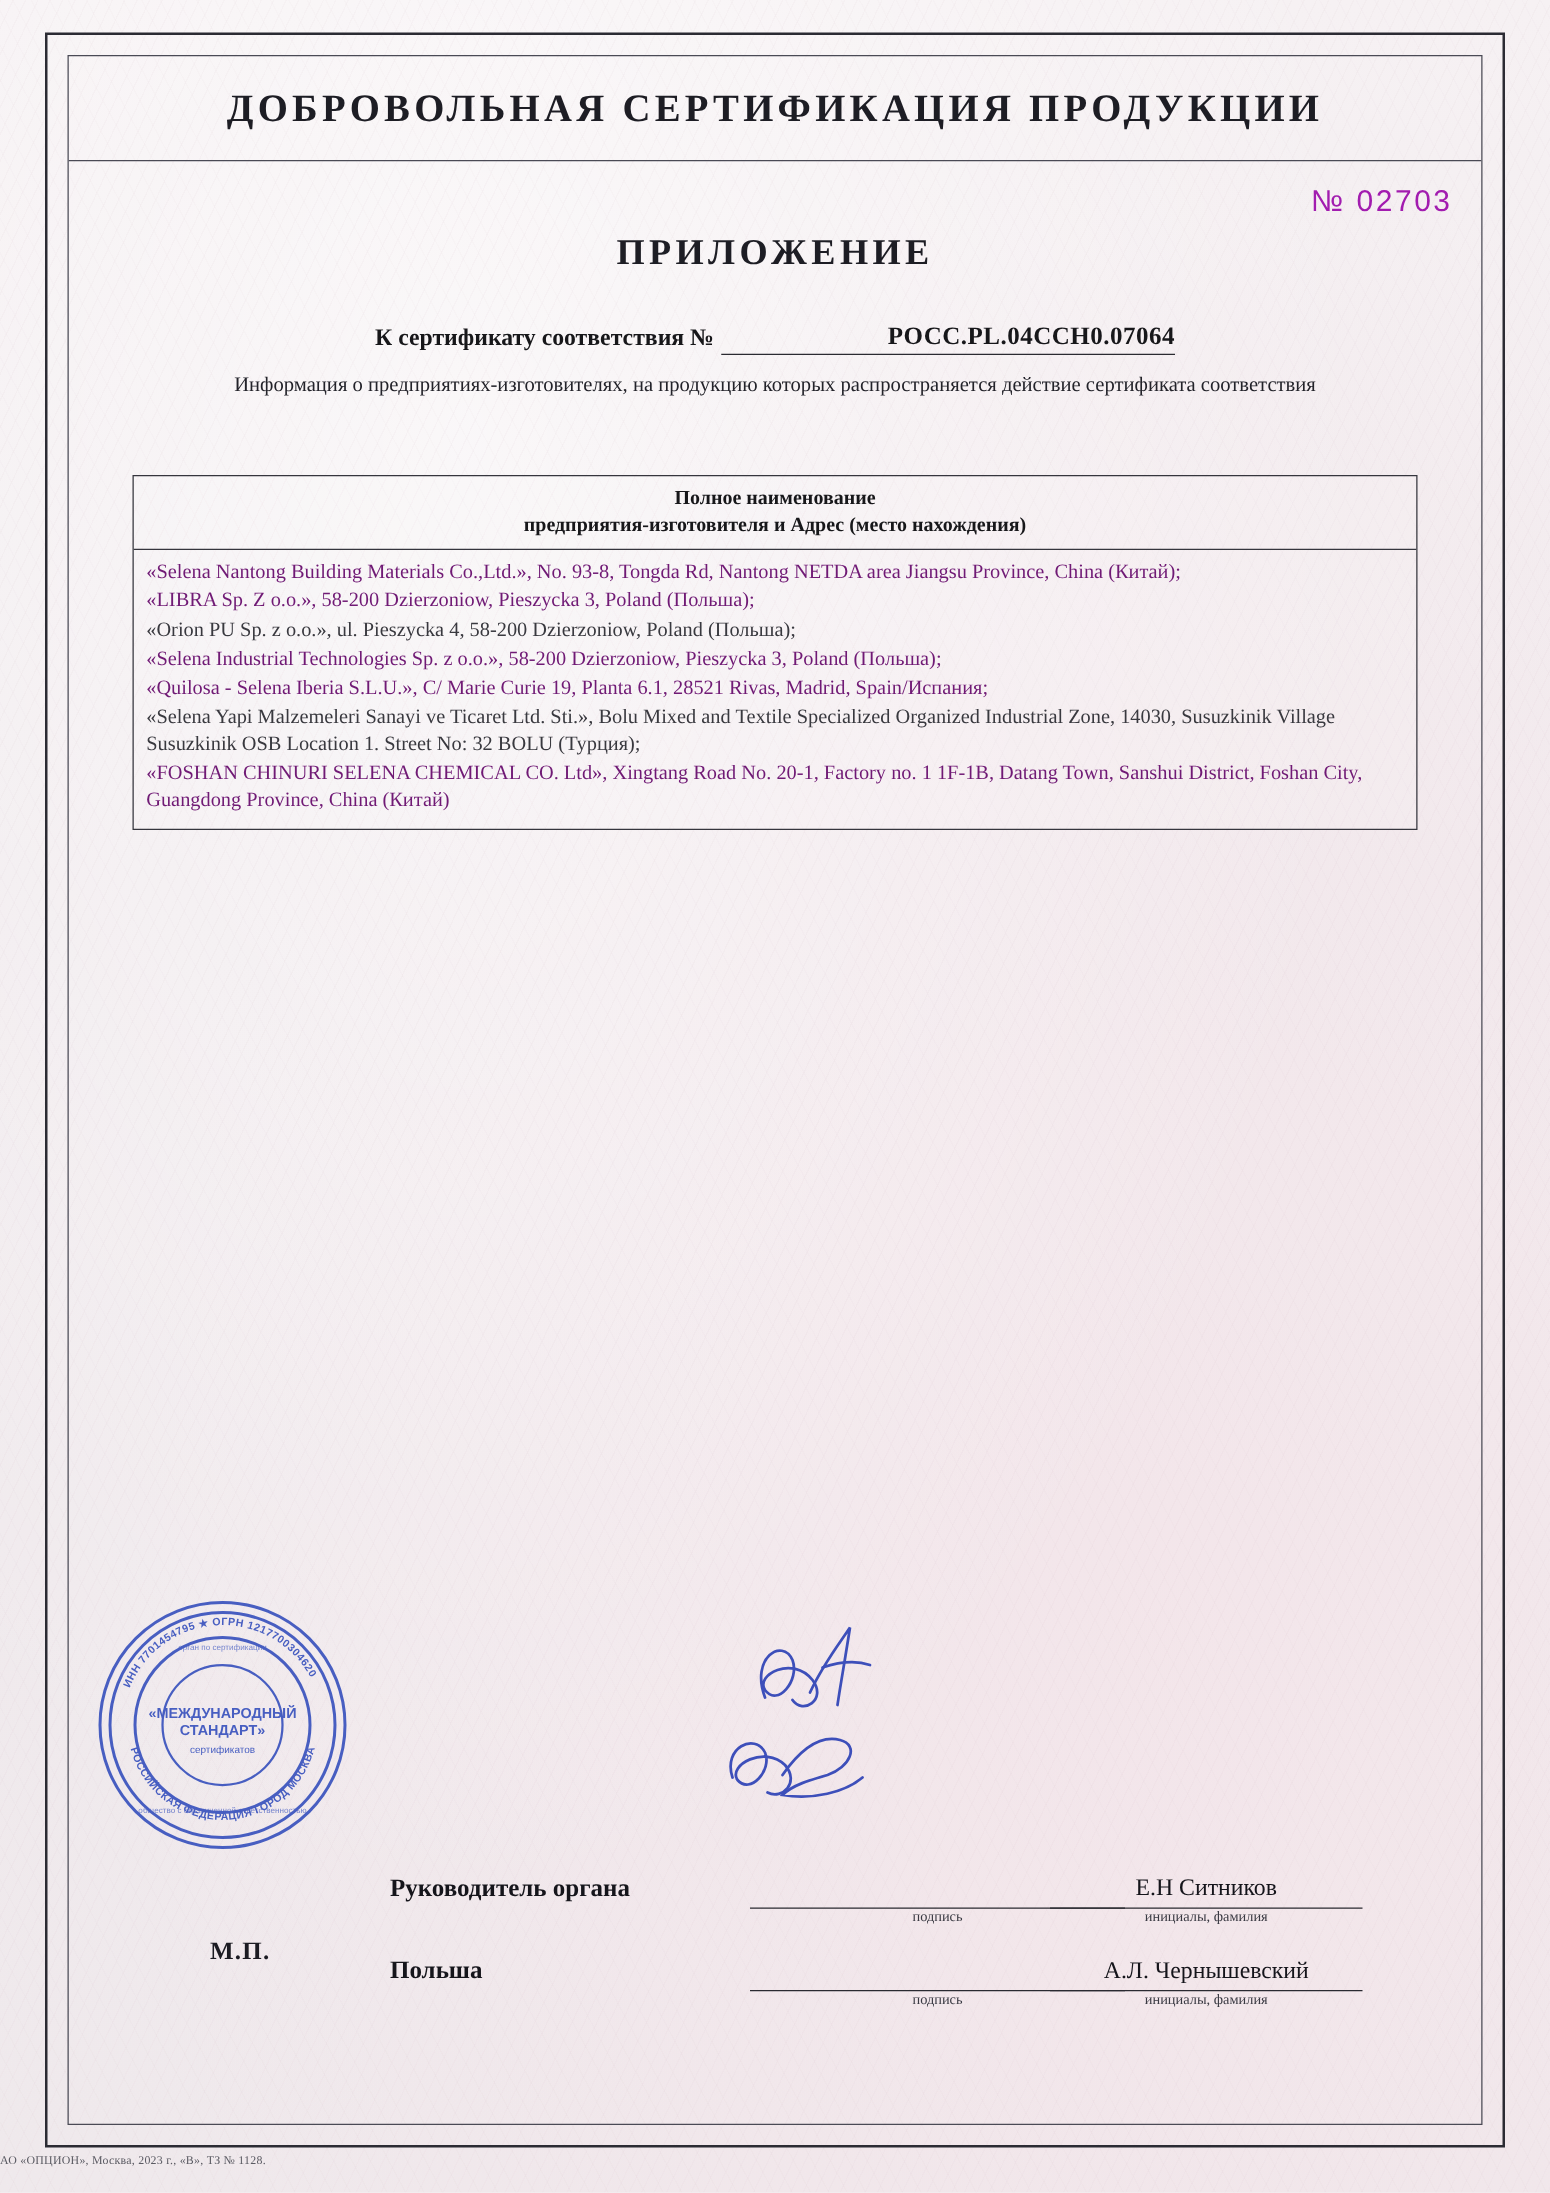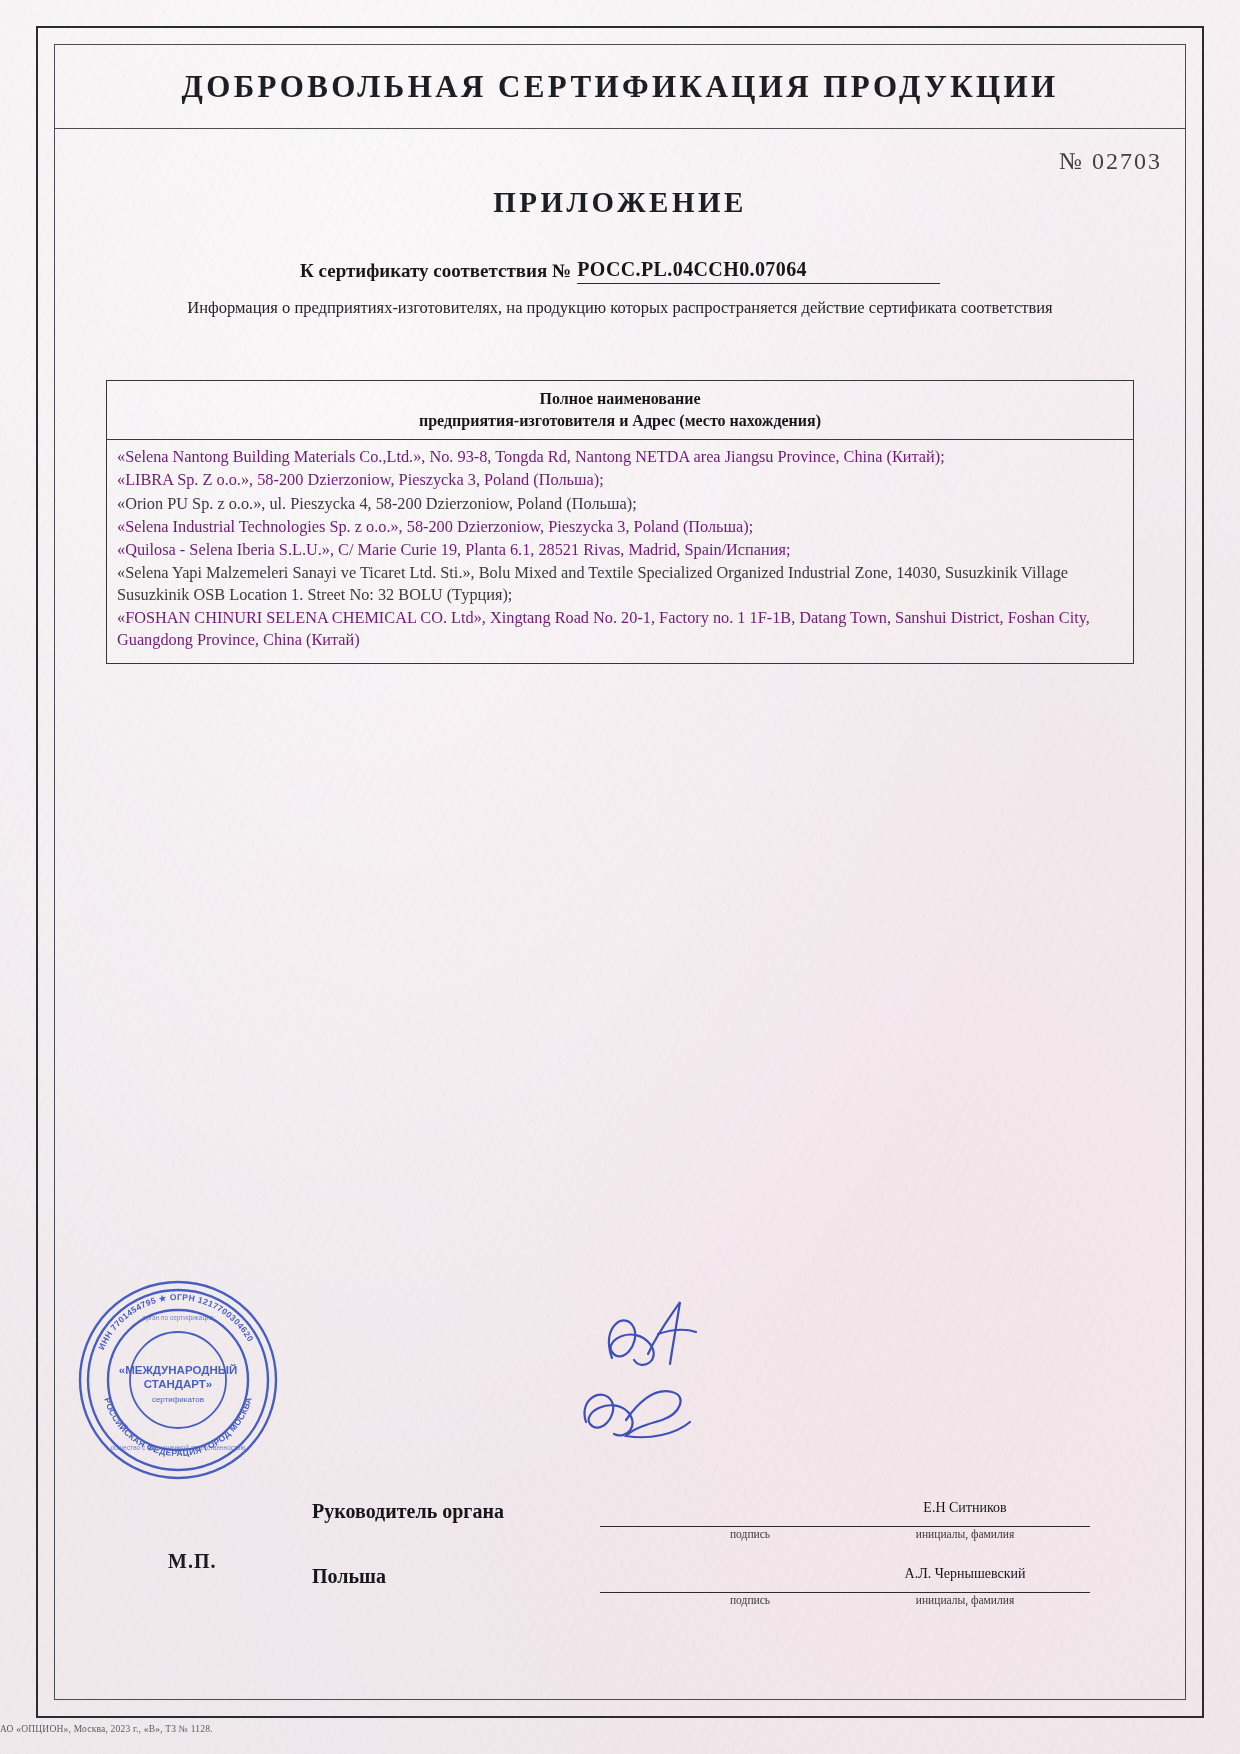--- a/index.html
+++ b/index.html
@@ -81,8 +81,8 @@
     top: 148px;
     font-size: 24px;
     letter-spacing: 2px;
-    color: #404040;
-    font-family: Liberation Serif, serif;
+    color: #a21caf;
+    font-family: Liberation Sans, sans-serif;
   }
 
   .subtitle {

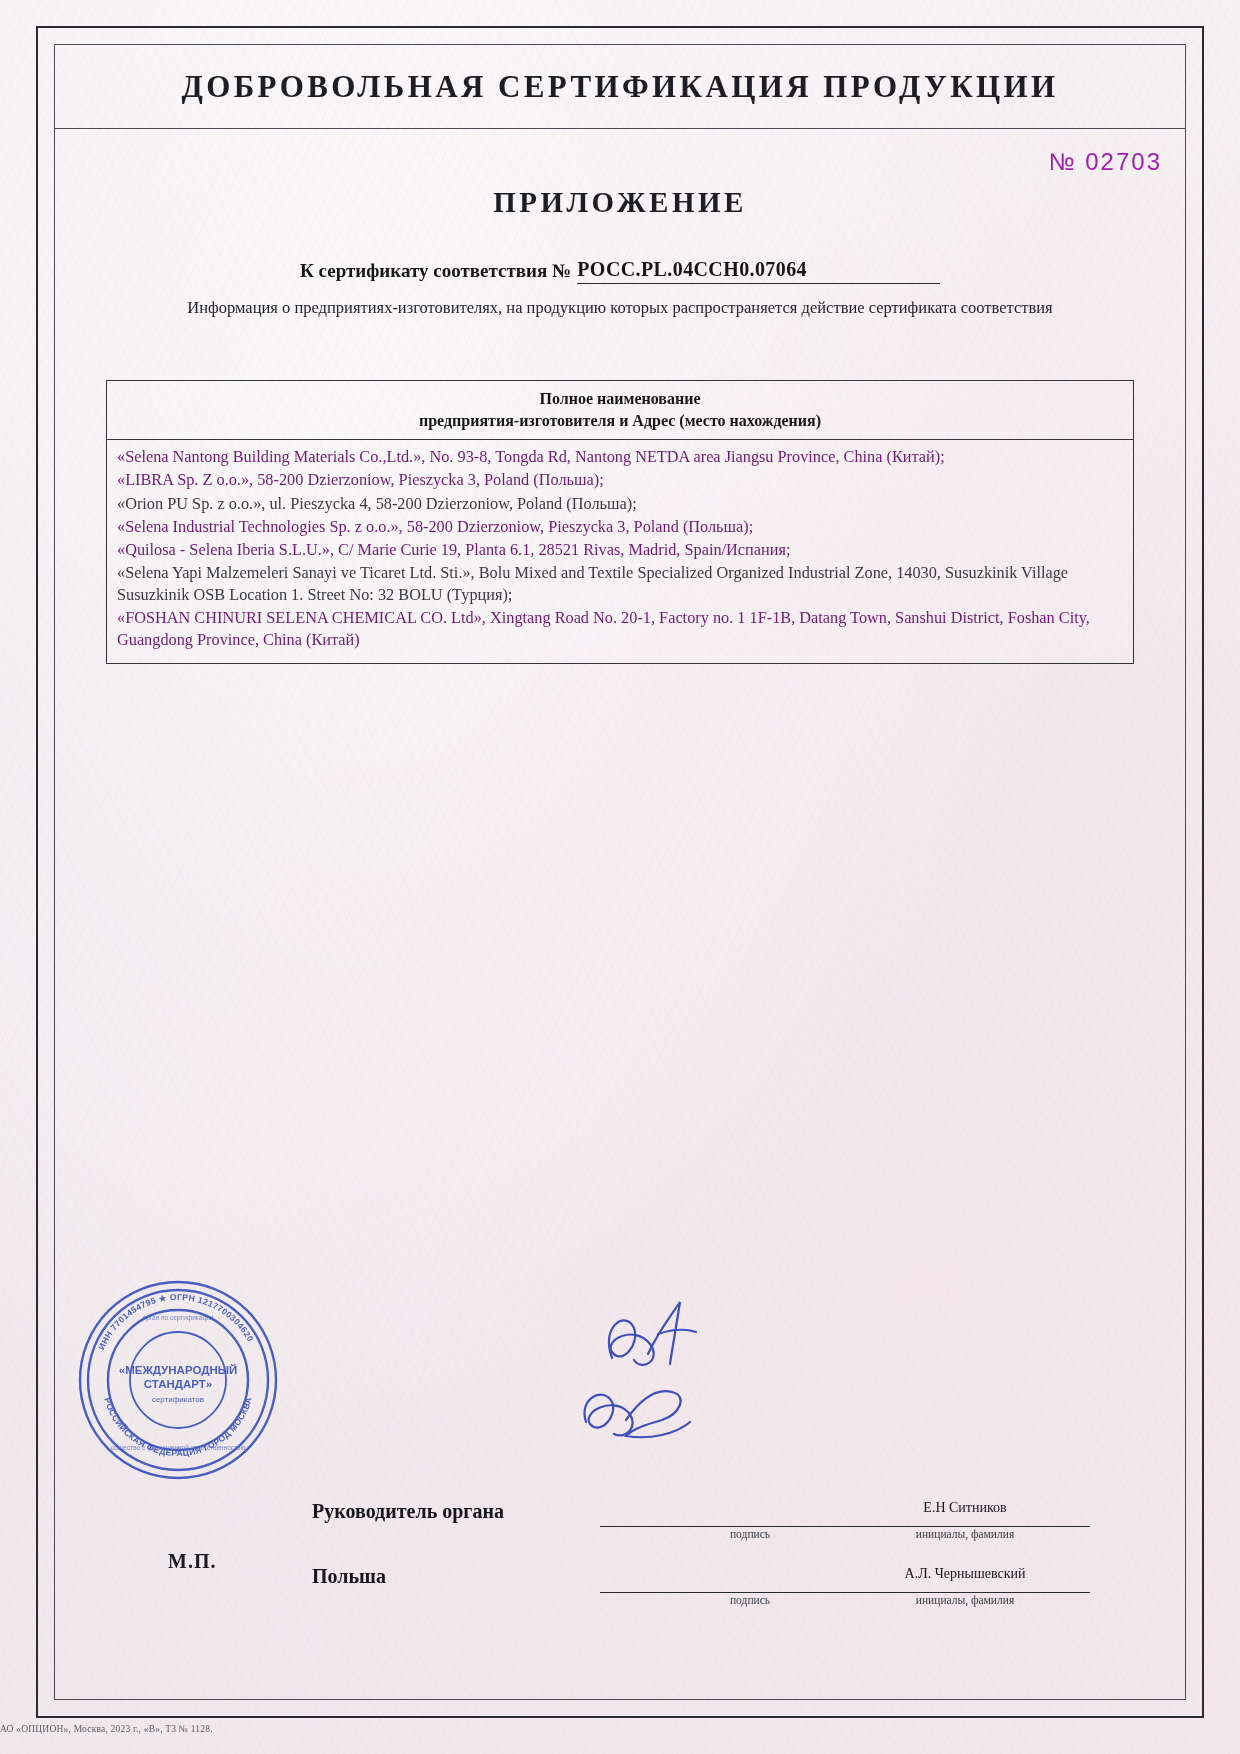--- a/index.html
+++ b/index.html
@@ -115,7 +115,7 @@
     flex: 1;
     margin-left: 6px;
     border-bottom: 1px solid #2a2a31;
-    text-align: left;
+    text-align: right;
     padding-bottom: 2px;
   }
   .cert-number {

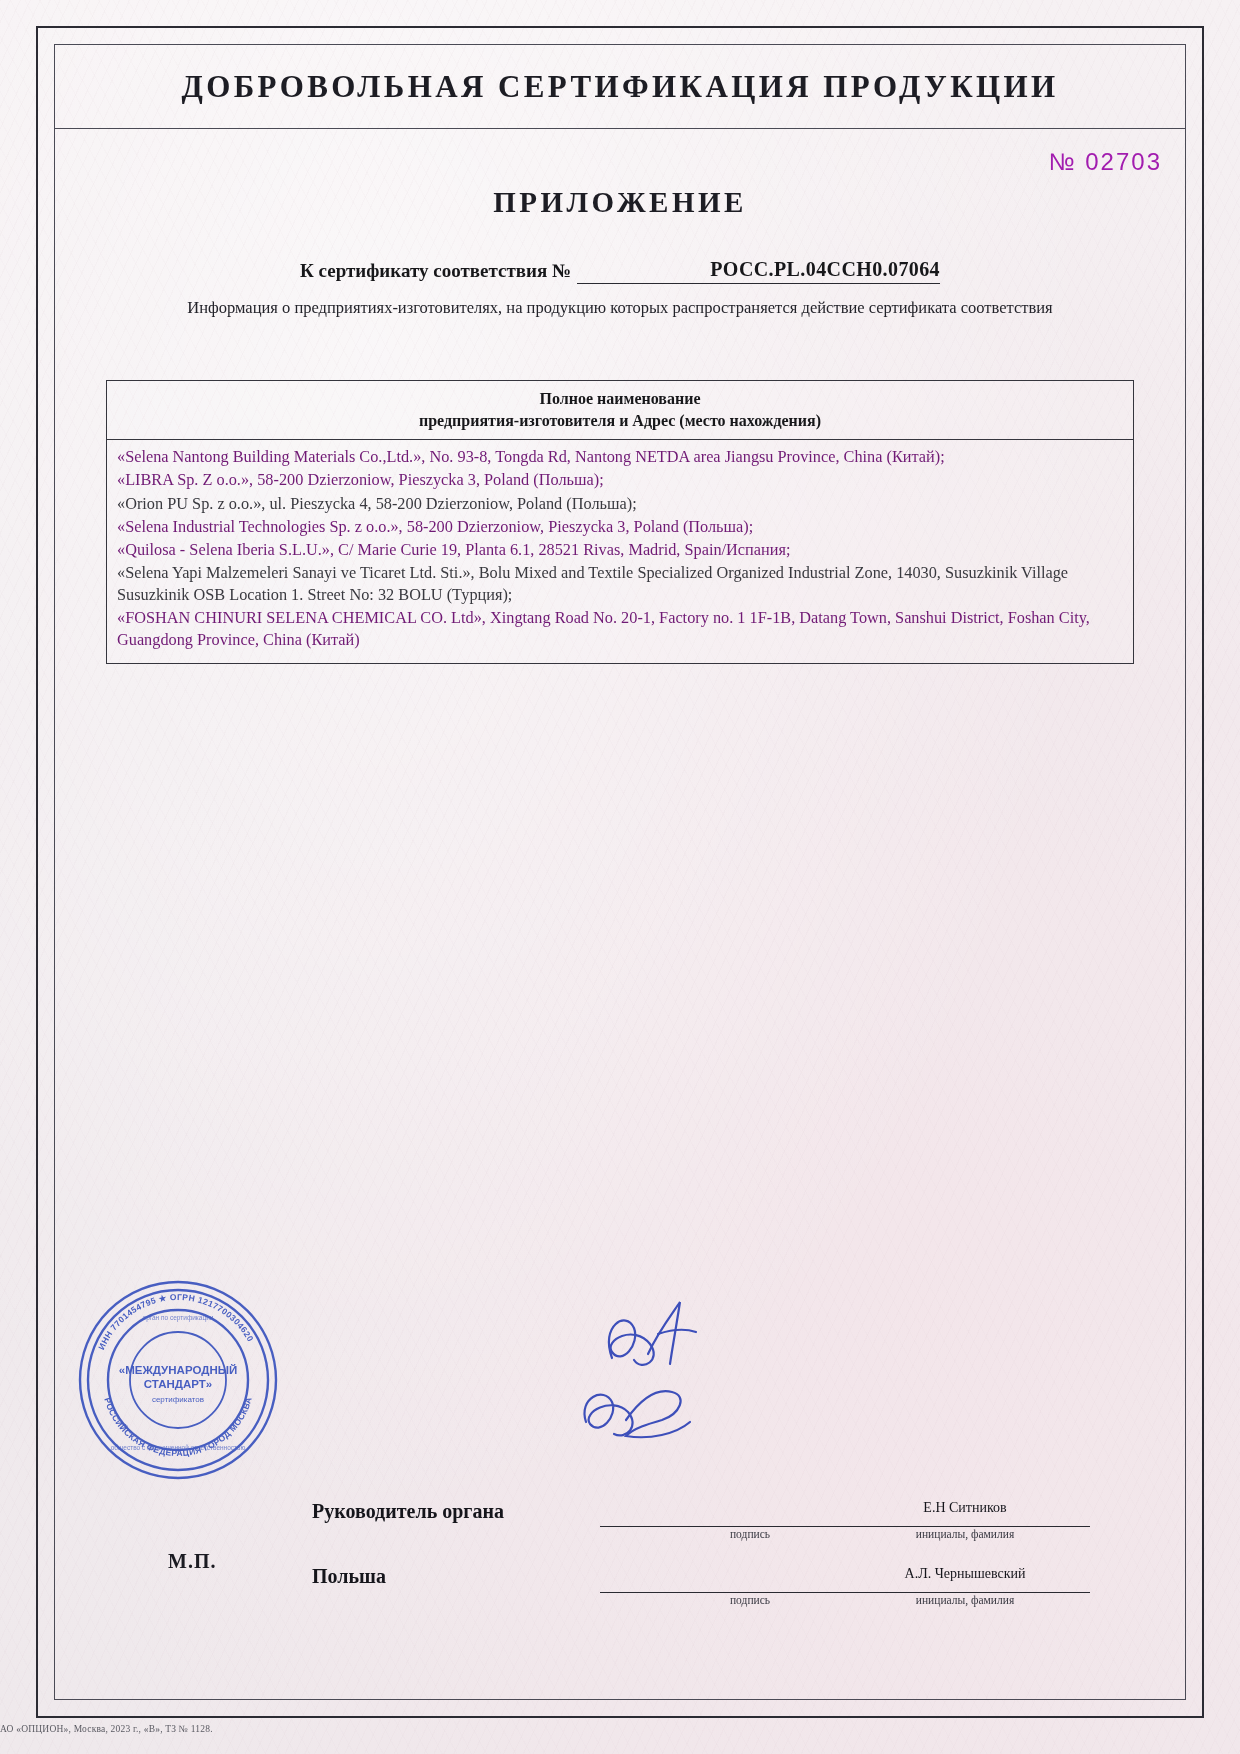--- a/index.html
+++ b/index.html
@@ -213,7 +213,7 @@
     position: absolute;
     width: 250px;
     text-align: center;
-    font-size: 14px;
+    font-size: 19px;
     color: #15151b;
   }
   .name-text-1 { left: 840px; top: 60px; }

